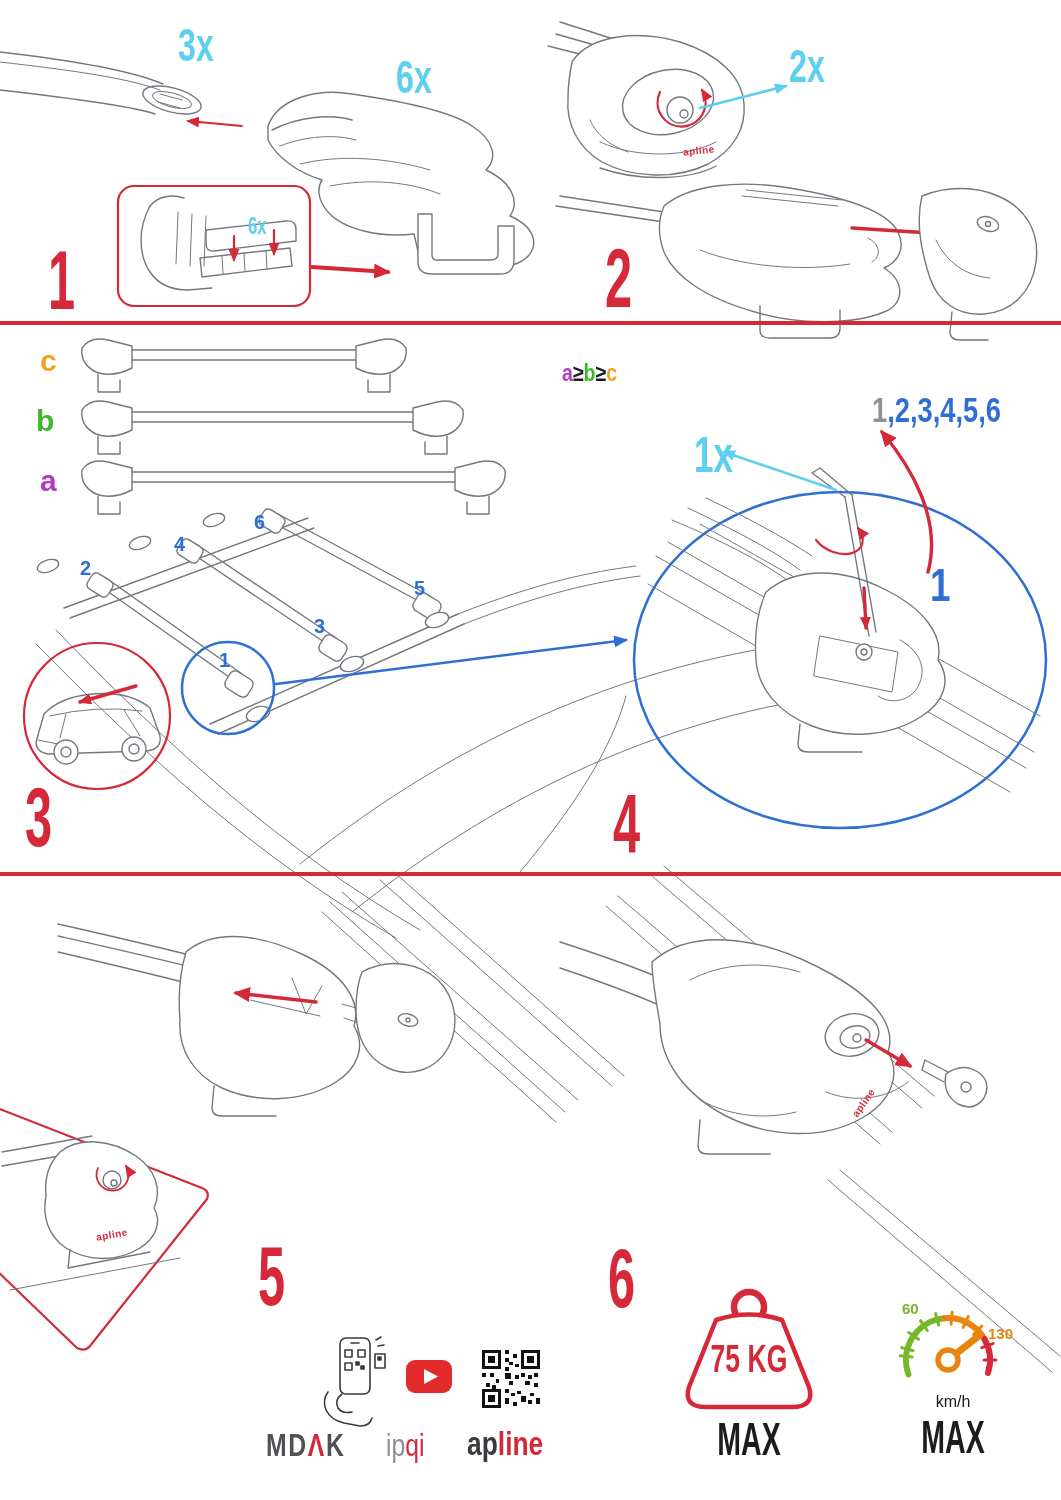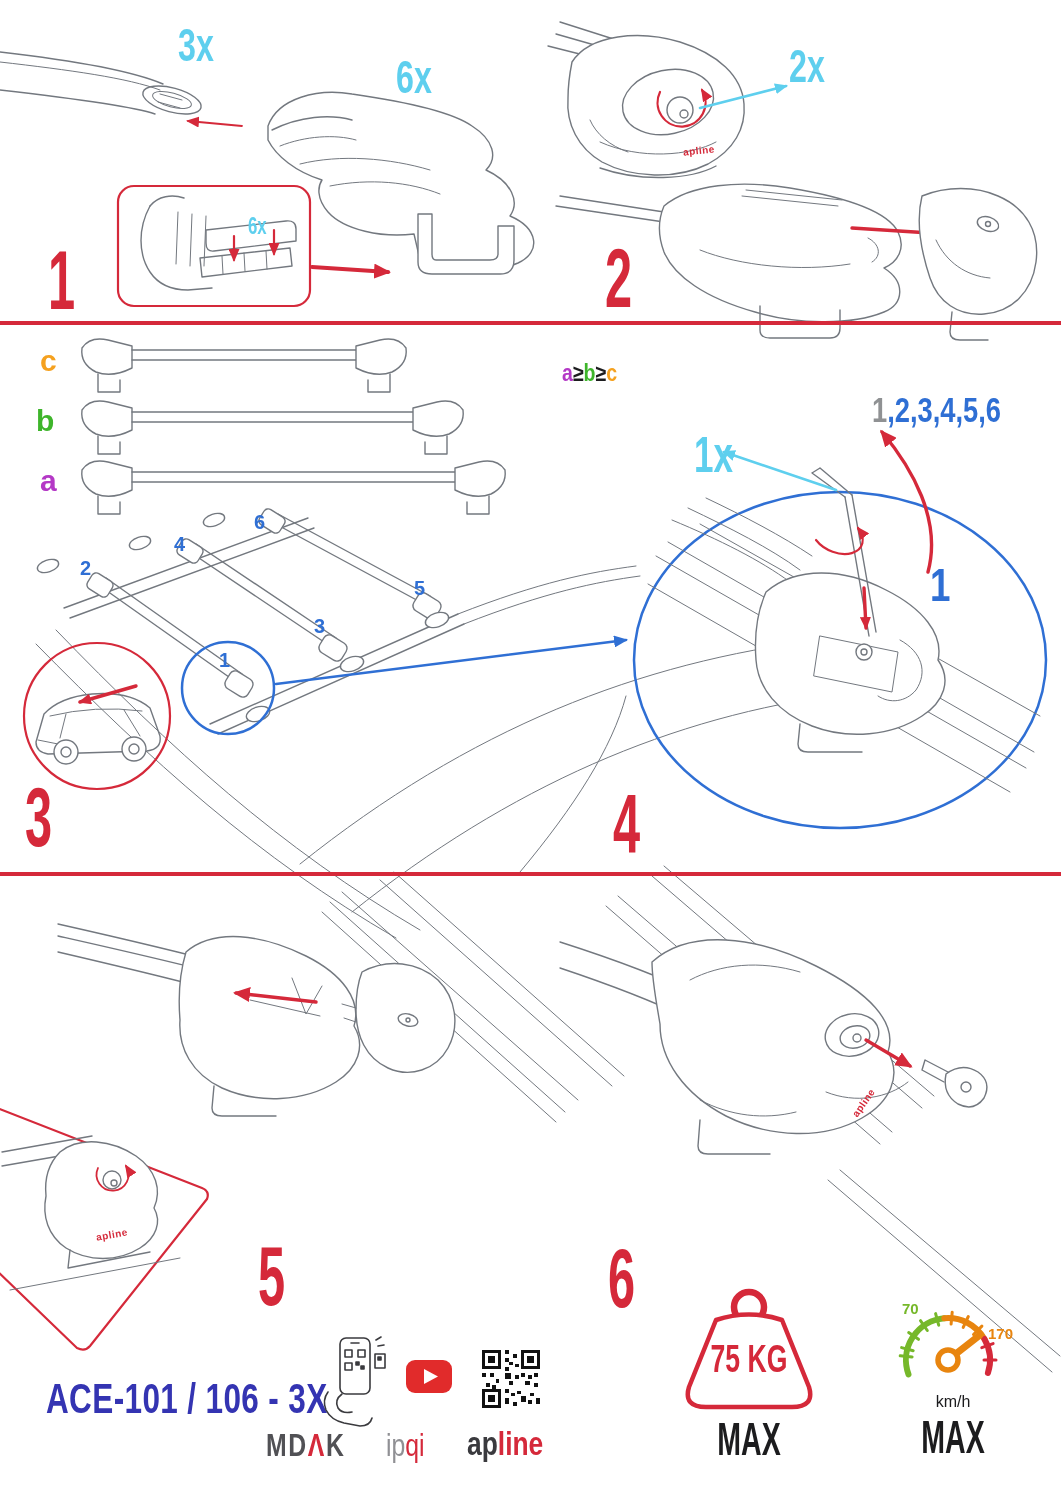--- a/index.html
+++ b/index.html
@@ -392,7 +392,7 @@
       <line x1="60" y1="62" x2="92" y2="37" style="stroke:var(--speed_orange);stroke-width:7;stroke-linecap:round"></line>
       <circle cx="60" cy="62" r="10" style="fill:#fff;stroke:var(--speed_orange);stroke-width:5.5"></circle>
     </svg>
-    <div class="t" style="left:14px;top:3px;font-size:15px;font-weight:bold;color:var(--speed_green)">70</div>
+    <div class="t" style="left:14px;top:3px;font-size:15px;font-weight:bold;color:var(--speed_green)">60</div>
     <div class="t" style="left:100px;top:28px;font-size:15px;font-weight:bold;color:var(--speed_orange)">170</div>
     <div class="t ctr" style="top:96px;font-size:16px;color:var(--ink);transform:translateX(-50%)">km/h</div>
     <div class="t ctr" style="top:116px;font-size:46px;font-weight:600;transform:translateX(-50%) scaleX(.62);color:var(--ink)">MAX</div>

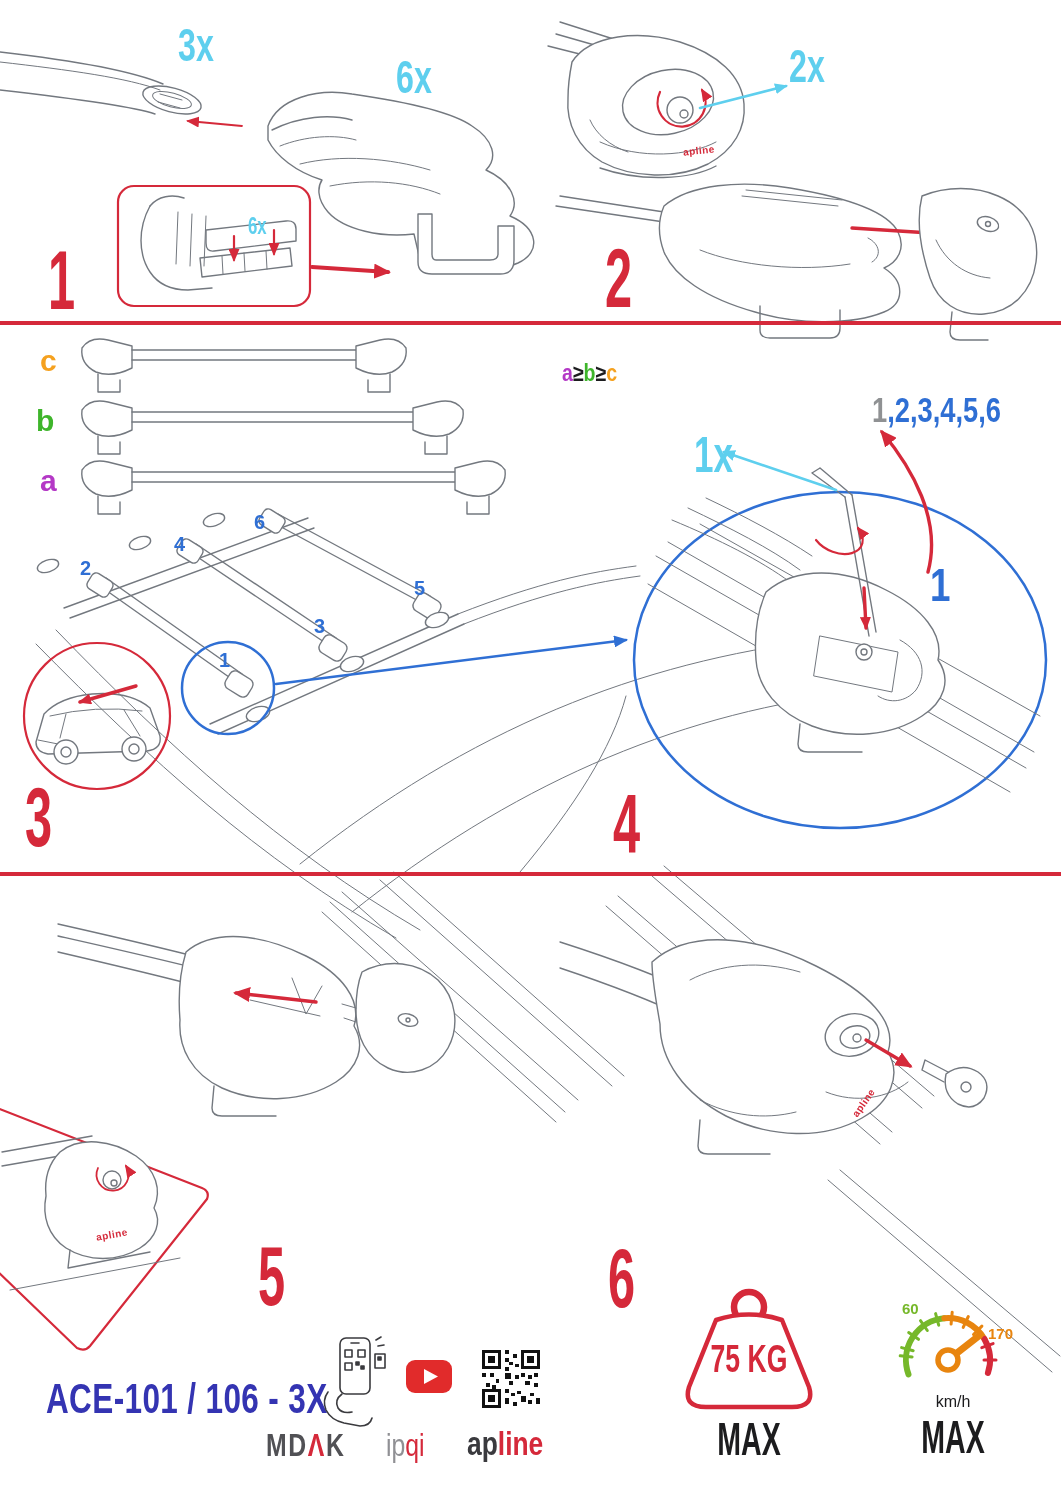--- a/index.html
+++ b/index.html
@@ -393,7 +393,7 @@
       <circle cx="60" cy="62" r="10" style="fill:#fff;stroke:var(--speed_orange);stroke-width:5.5"></circle>
     </svg>
     <div class="t" style="left:14px;top:3px;font-size:15px;font-weight:bold;color:var(--speed_green)">60</div>
-    <div class="t" style="left:100px;top:28px;font-size:15px;font-weight:bold;color:var(--speed_orange)">170</div>
+    <div class="t" style="left:100px;top:28px;font-size:15px;font-weight:bold;color:var(--speed_orange)">130</div>
     <div class="t ctr" style="top:96px;font-size:16px;color:var(--ink);transform:translateX(-50%)">km/h</div>
     <div class="t ctr" style="top:116px;font-size:46px;font-weight:600;transform:translateX(-50%) scaleX(.62);color:var(--ink)">MAX</div>
   </div>

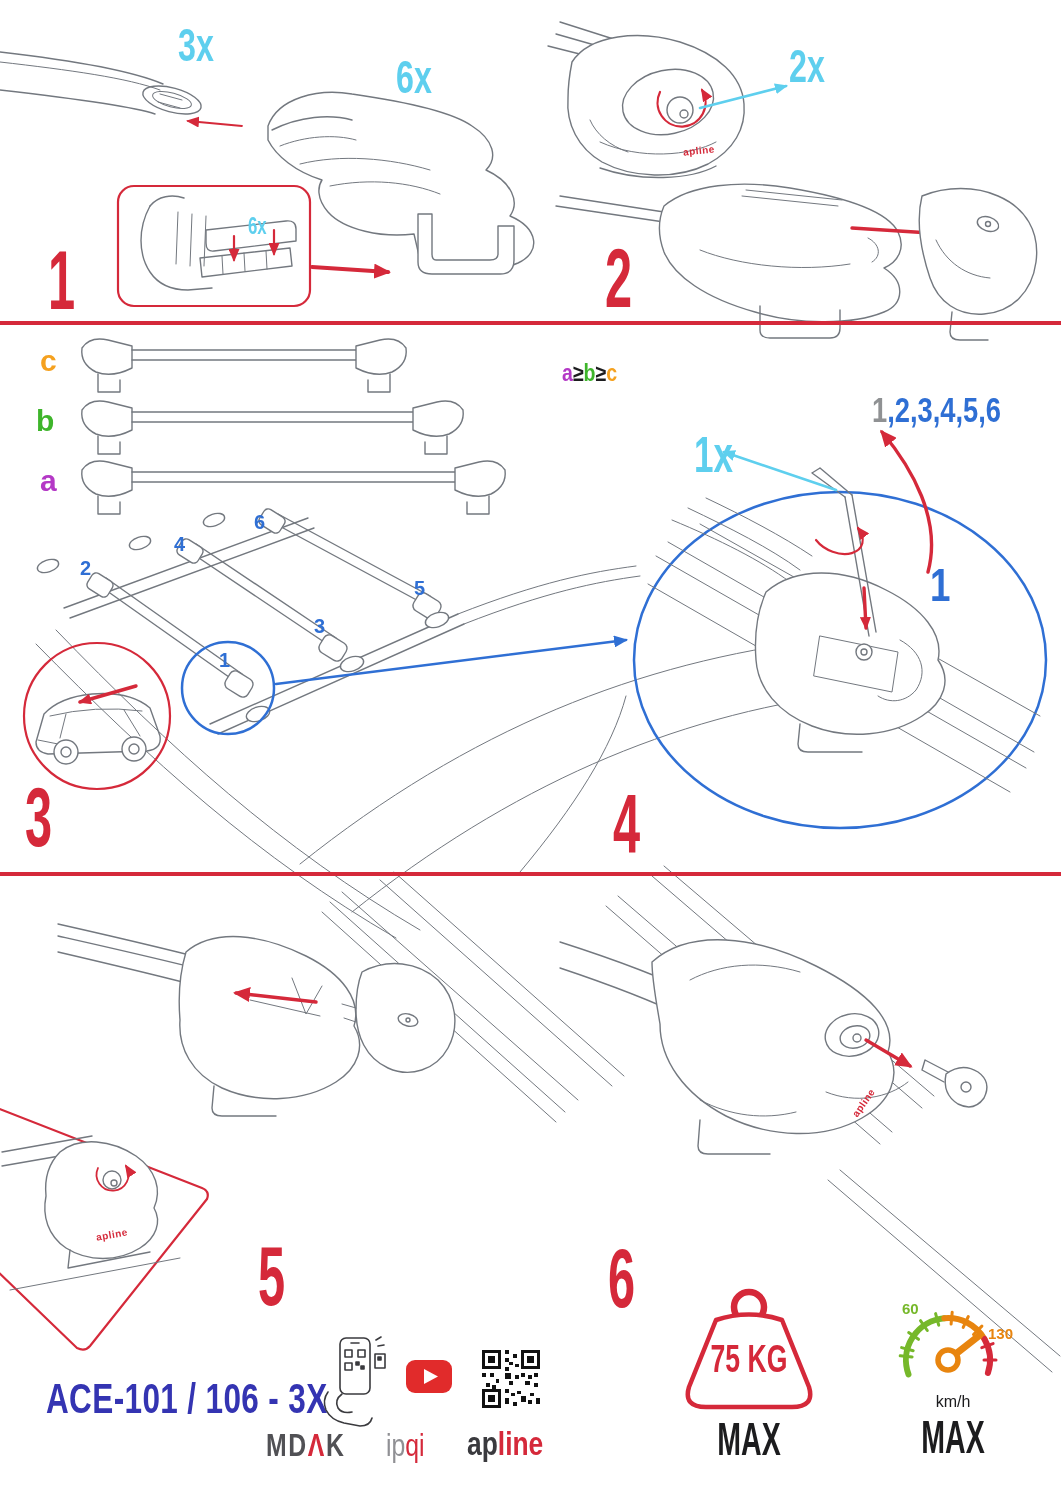--- a/index.html
+++ b/index.html
@@ -285,7 +285,6 @@
   <div class="t mini" style="left:96px;top:1230px;transform:rotate(-10deg)">apline</div>
   <div class="t mini" style="left:848px;top:1098px;transform:rotate(-55deg)">apline</div>
 
-  <div class="t" style="left:46px;top:1378px;font-size:42px;font-weight:bold"><span class="cond" style="transform:scaleX(.75);color:var(--indigo);letter-spacing:.5px">ACE-101 / 106 - 3X</span></div>
 
 
   <div class="t" style="left:266px;top:1430px;font-size:31px;font-weight:bold"><span class="cond" style="transform:scaleX(.8);letter-spacing:2px"><span style="color:var(--brand_gray)">MD</span><span style="color:var(--red)">Λ</span><span style="color:var(--brand_gray)">K</span></span></div>

